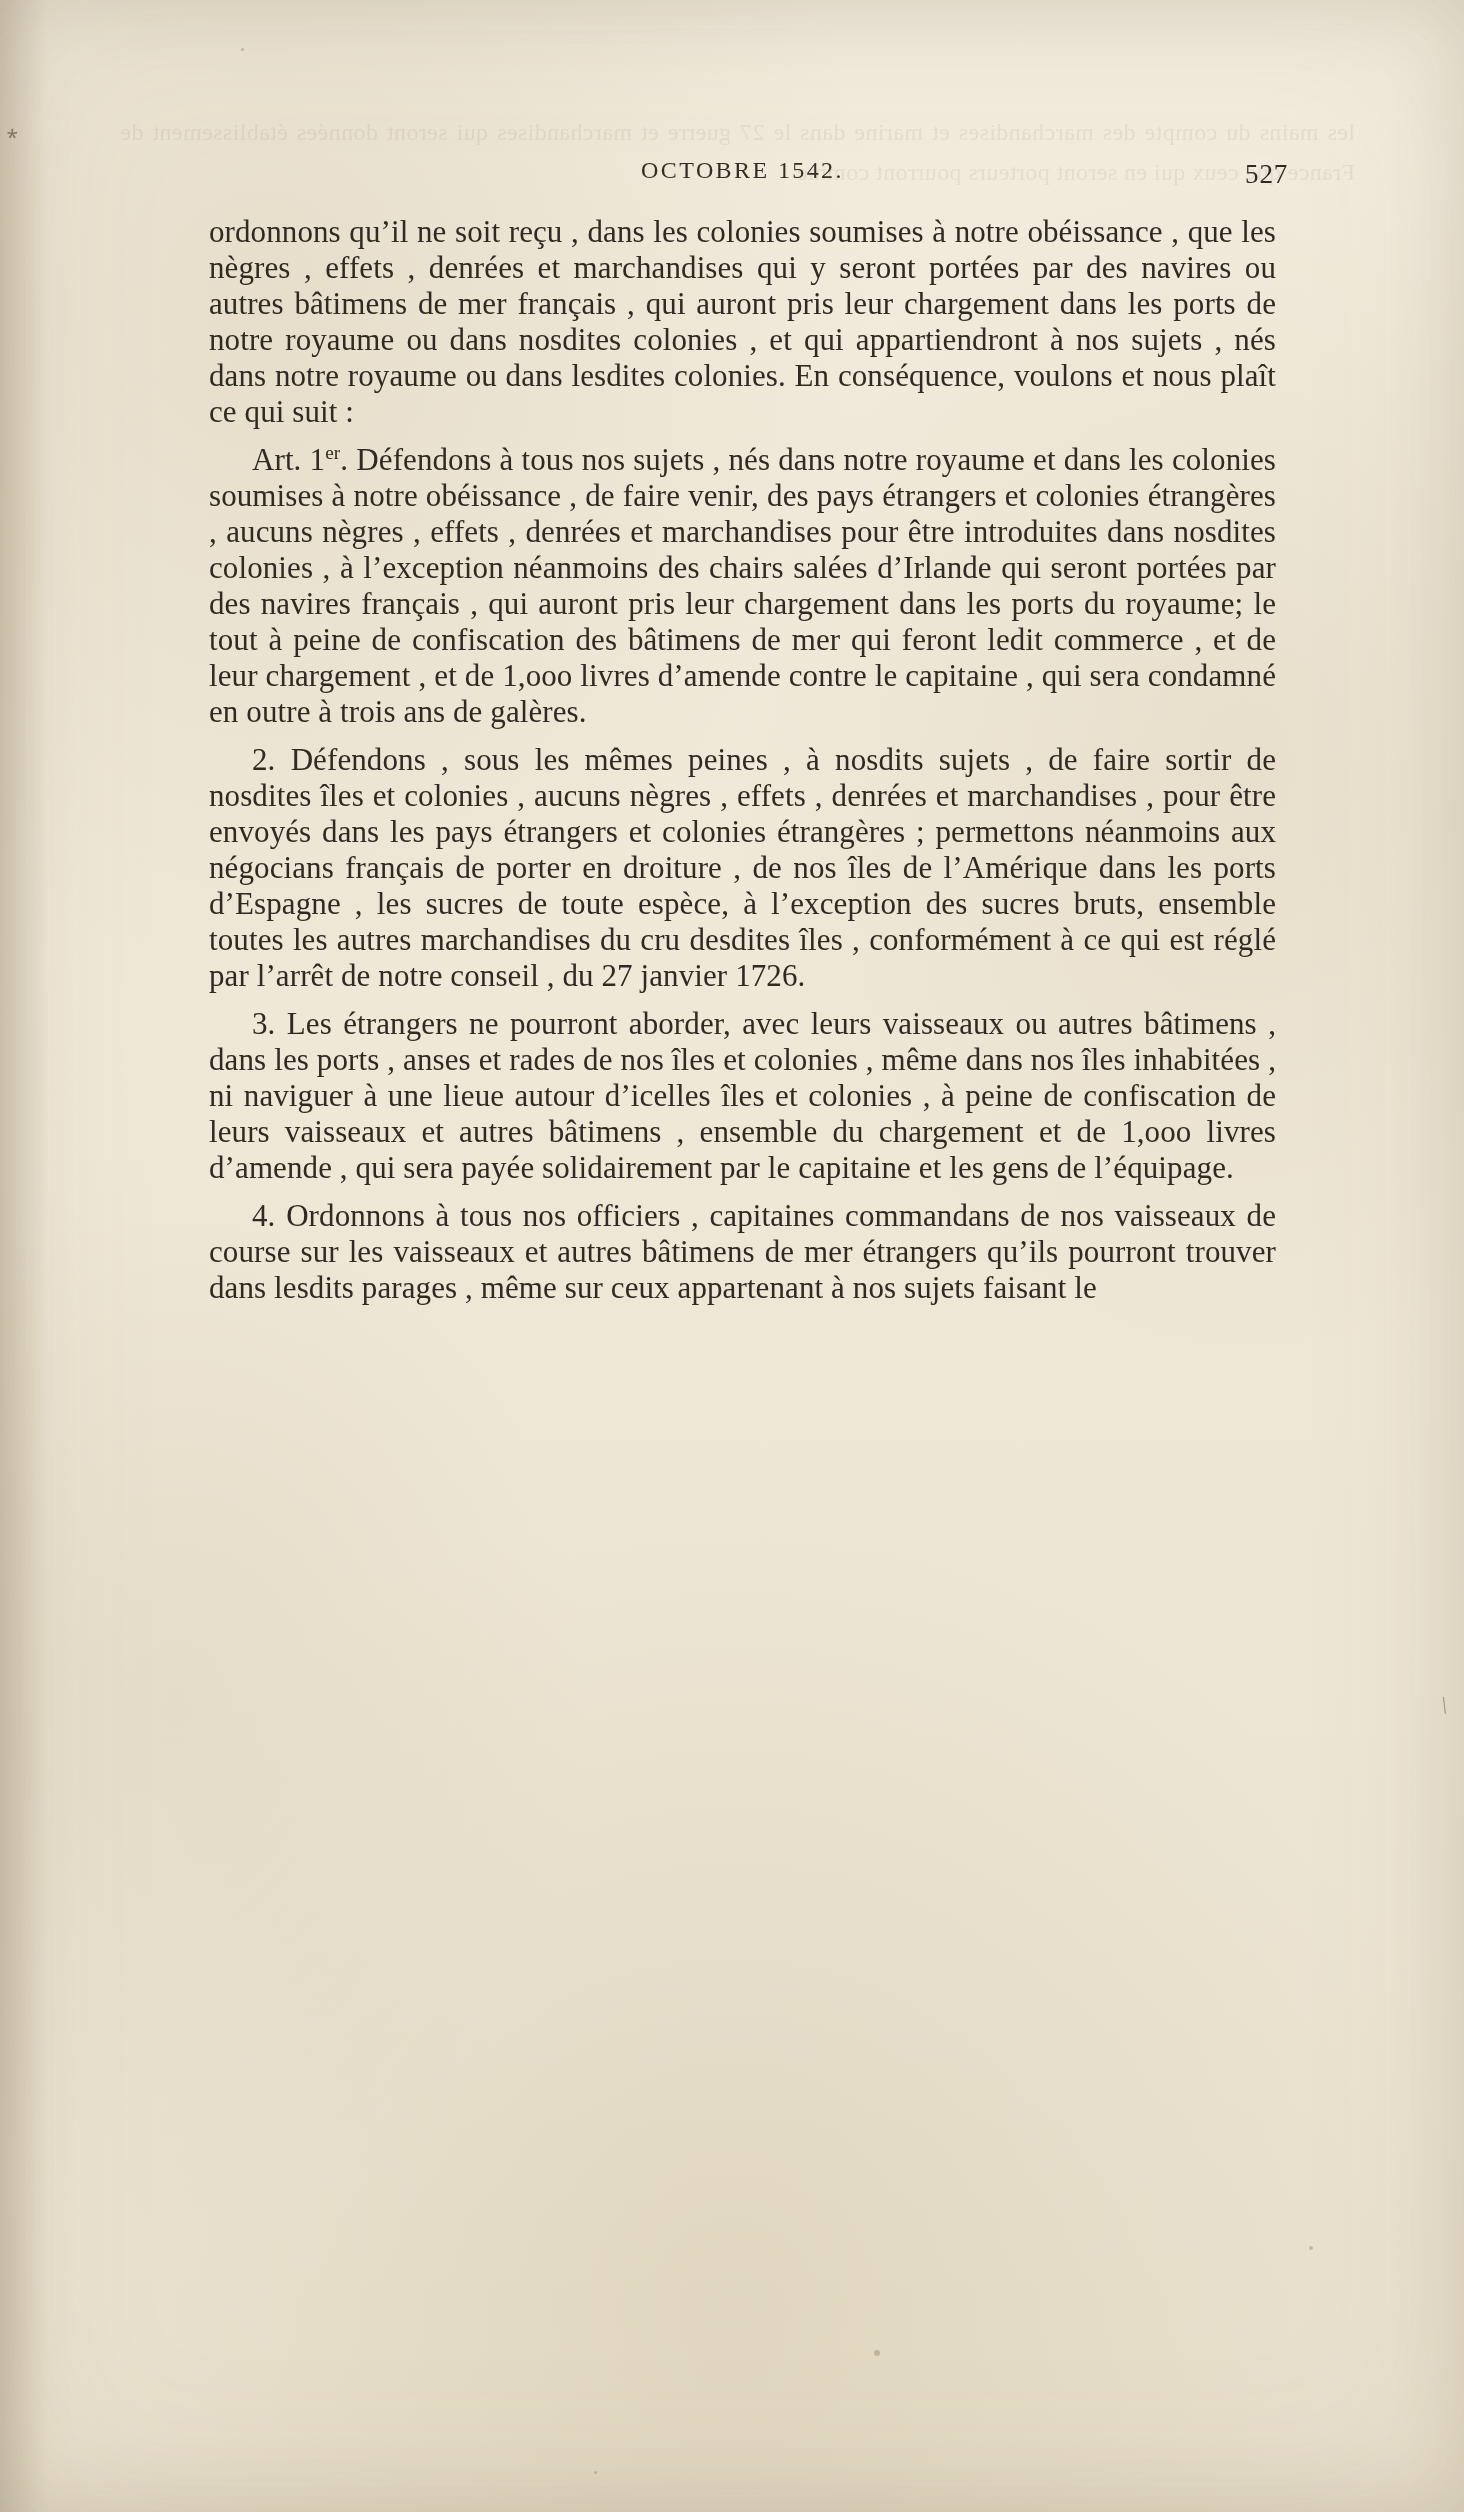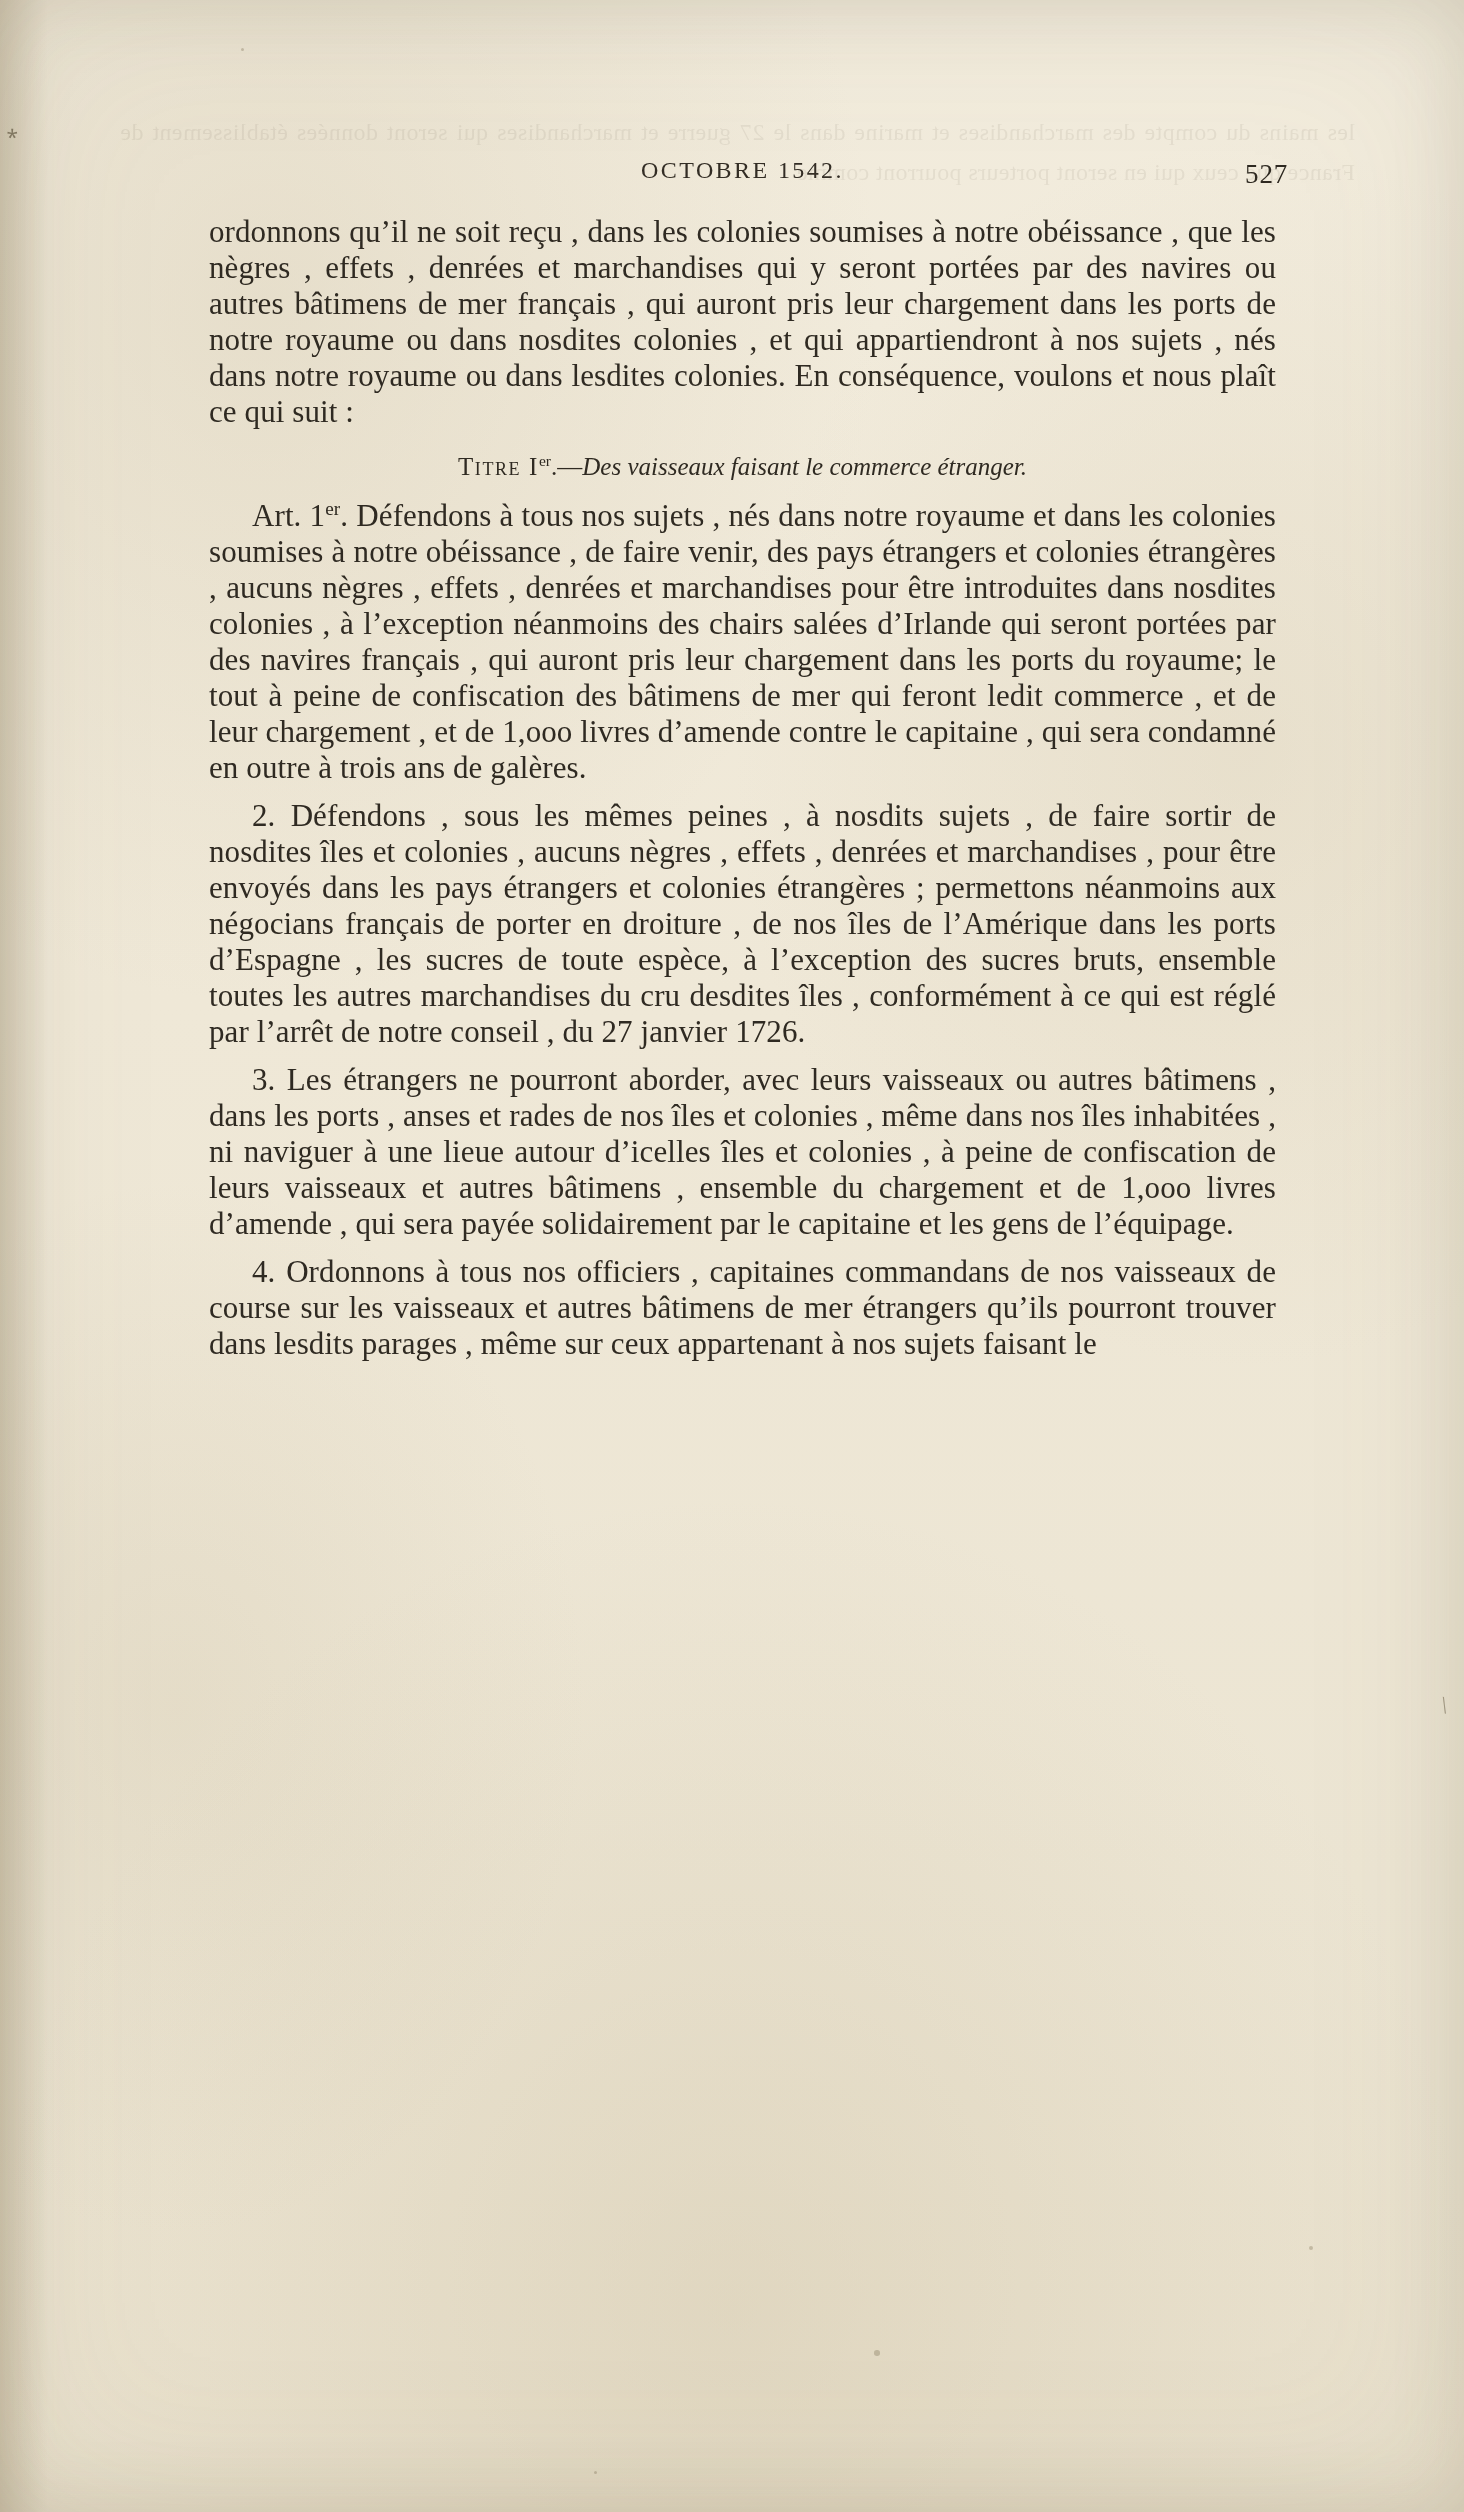--- a/index.html
+++ b/index.html
@@ -172,9 +172,6 @@
 
     <p class="body ink1">ordonnons qu’il ne soit reçu , dans les colonies soumises à notre obéissance , que les nègres , effets , denrées et marchandises qui y seront portées par des navires ou autres bâtimens de mer français , qui auront pris leur chargement dans les ports de notre royaume ou dans nosdites colonies , et qui appartiendront à nos sujets , nés dans notre royaume ou dans lesdites colonies. En conséquence, voulons et nous plaît ce qui suit :</p>
 
-    <p class="titre">
-      <span class="sc">Titre I</span><sup class="rom">er</sup><span class="rom">.—</span><span>Des vaisseaux faisant le commerce étranger.</span>
-    </p>
 
     <p class="body indent ink2">
       <span class="art-lead">Art. 1</span><sup>er</sup><span>.</span>

